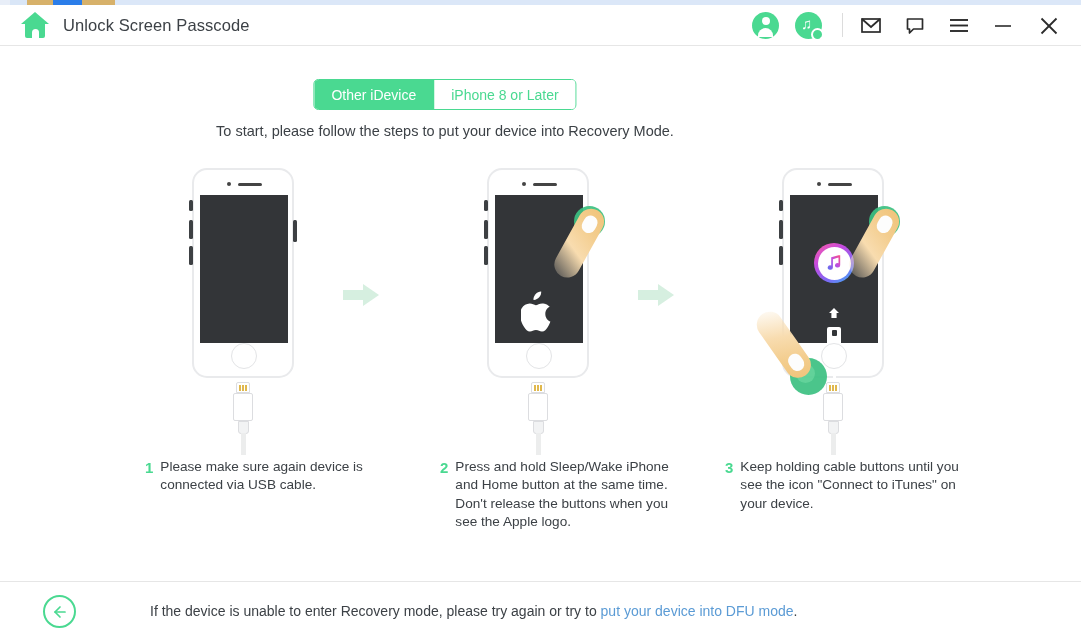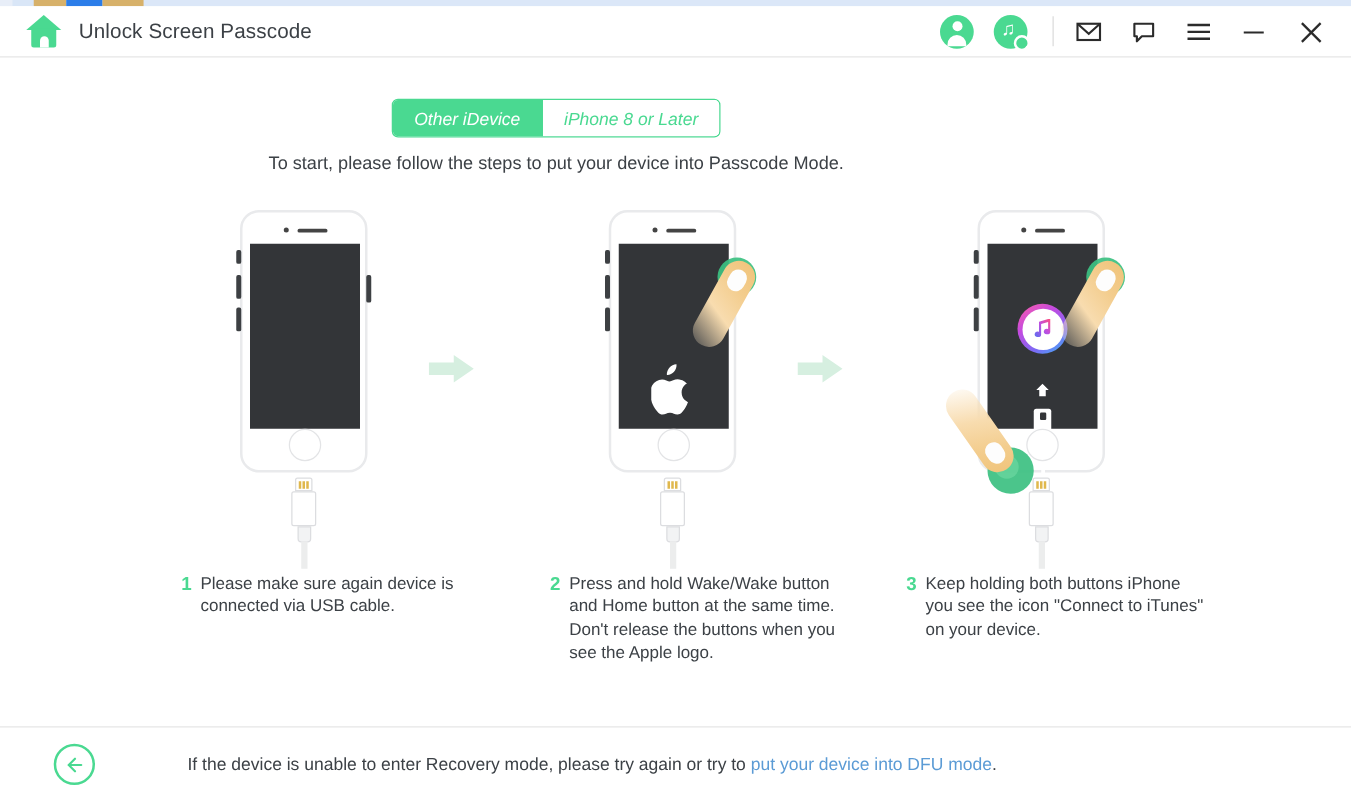--- a/index.html
+++ b/index.html
@@ -69,7 +69,7 @@
   .tab {
     padding: 0 17px; height: 100%; display: flex; align-items: center; justify-content: center;
     font-size: 14px; color: #4ad991; background: #fff;
-    border-right: 1px solid #4ad991; cursor: pointer; white-space: nowrap; font-style: italic;
+    border-right: 1px solid #4ad991; cursor: pointer; white-space: nowrap;
   }
   .tab:last-child { border-right: none; }
   .tab.active { background: #4ad991; color: #fff; }

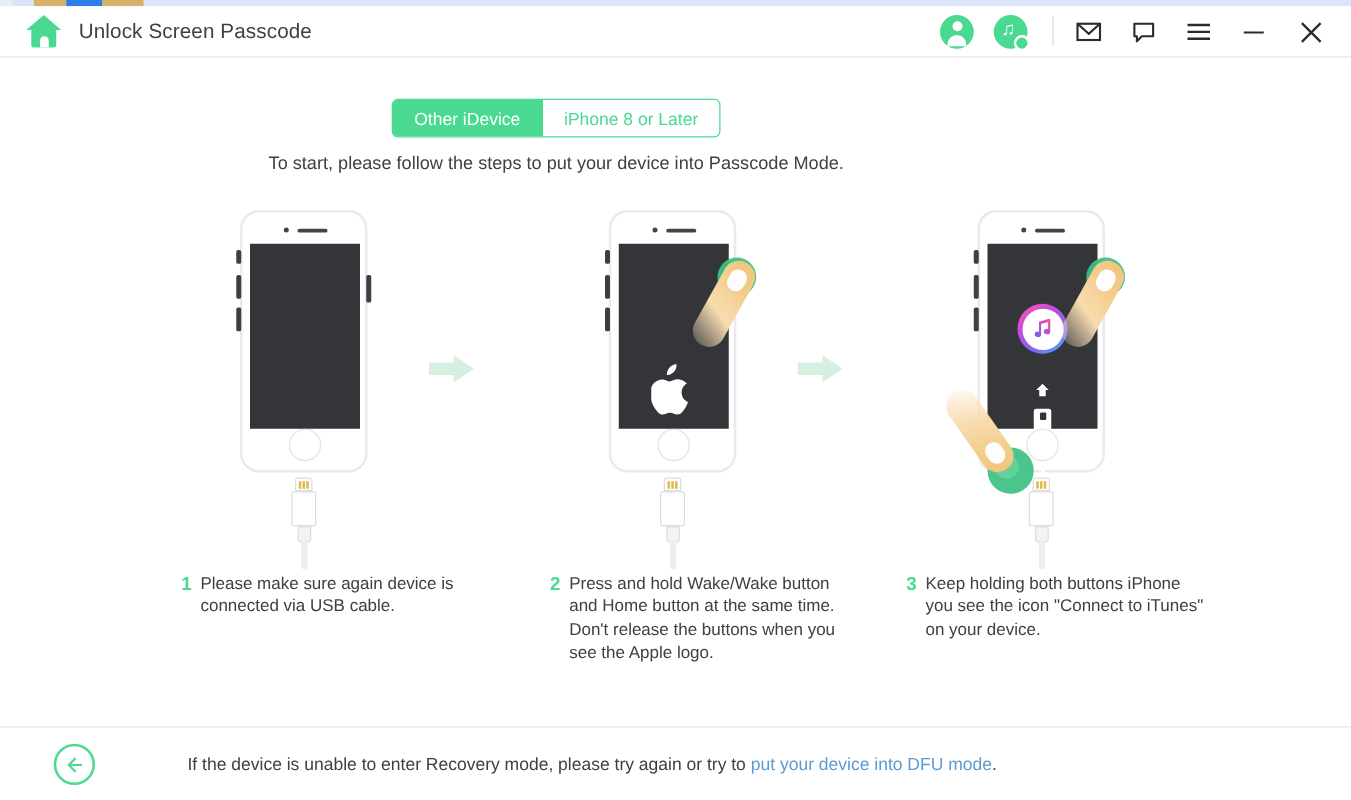--- a/index.html
+++ b/index.html
@@ -233,7 +233,7 @@
     <div class="tab">iPhone 8 or Later</div>
   </div>
 
-  <div class="subtitle">To start, please follow the steps to put your device into Passcode Mode.</div>
+  <div class="subtitle">To start, please follow the steps to put your device into Recovery Mode.</div>
 
   <div class="illus">
 

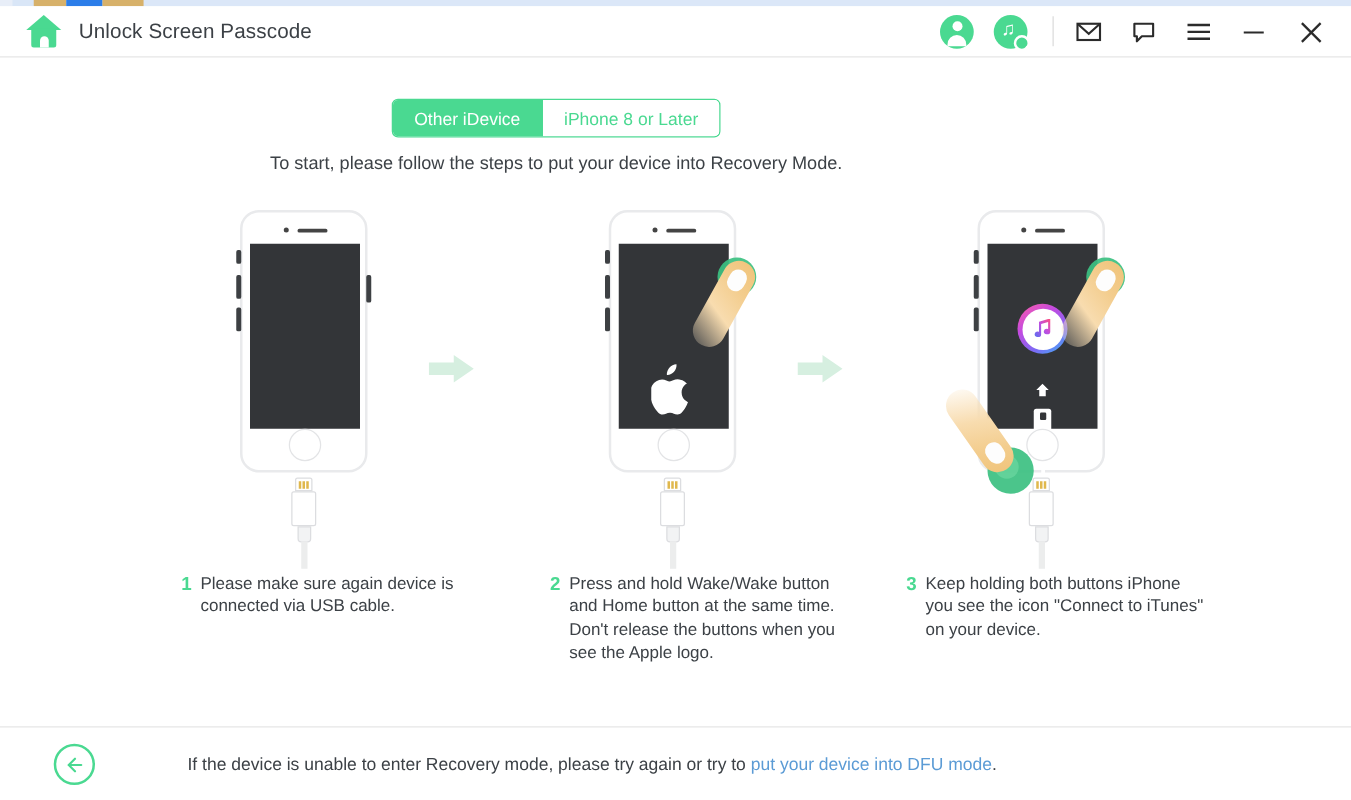--- a/index.html
+++ b/index.html
@@ -370,7 +370,7 @@
     </div>
     <div class="step s2">
       <span class="num">2</span>
-      <span class="txt">Press and hold Wake/Wake button and Home button at the same time. Don't release the buttons when you see the Apple logo.</span>
+      <span class="txt">Press and hold Sleep/Wake iPhone and Home button at the same time. Don't release the buttons when you see the Apple logo.</span>
     </div>
     <div class="step s3">
       <span class="num">3</span>

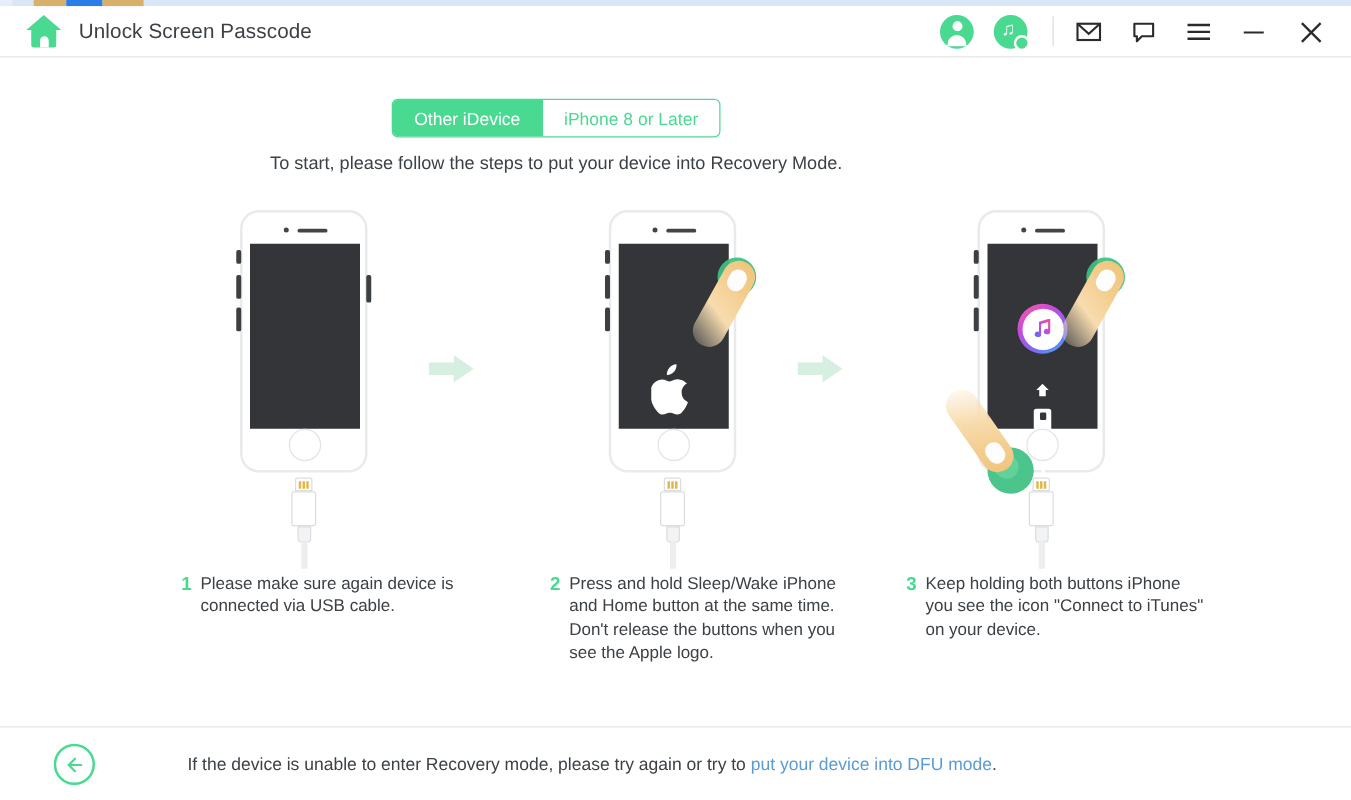--- a/index.html
+++ b/index.html
@@ -374,7 +374,7 @@
     </div>
     <div class="step s3">
       <span class="num">3</span>
-      <span class="txt">Keep holding both buttons iPhone you see the icon "Connect to iTunes" on your device.</span>
+      <span class="txt">Keep holding cable buttons until you see the icon "Connect to iTunes" on your device.</span>
     </div>
   </div>
 

